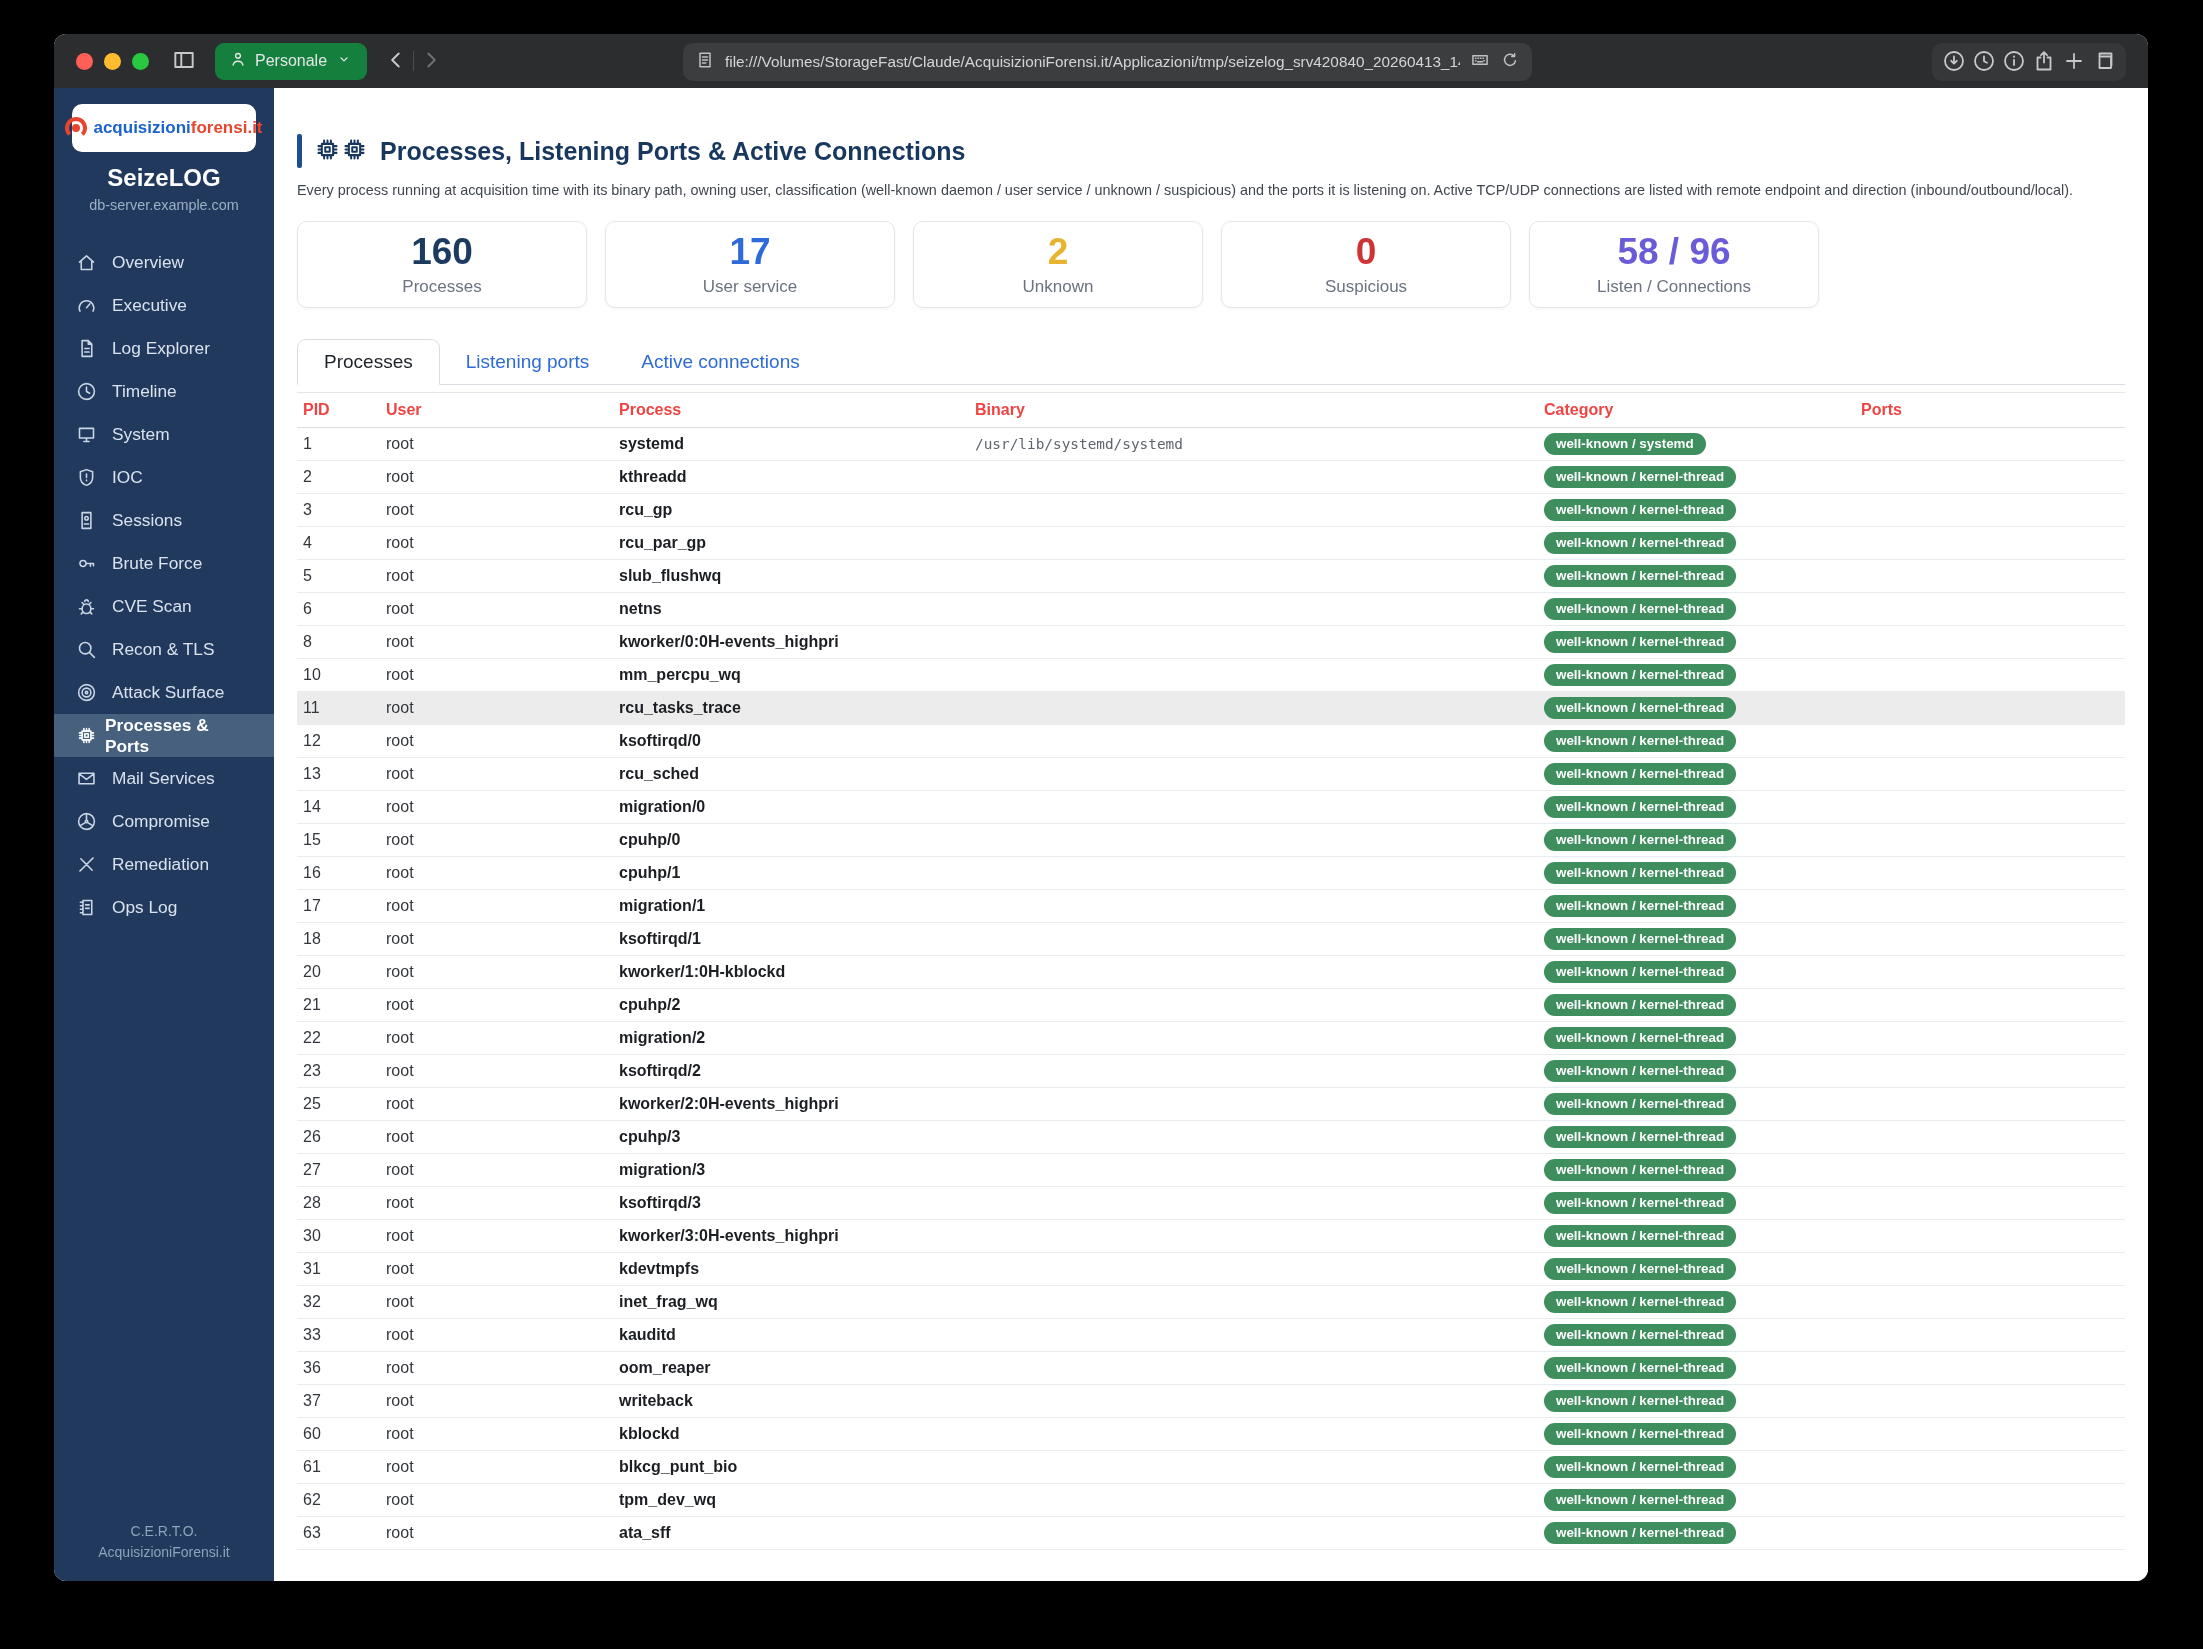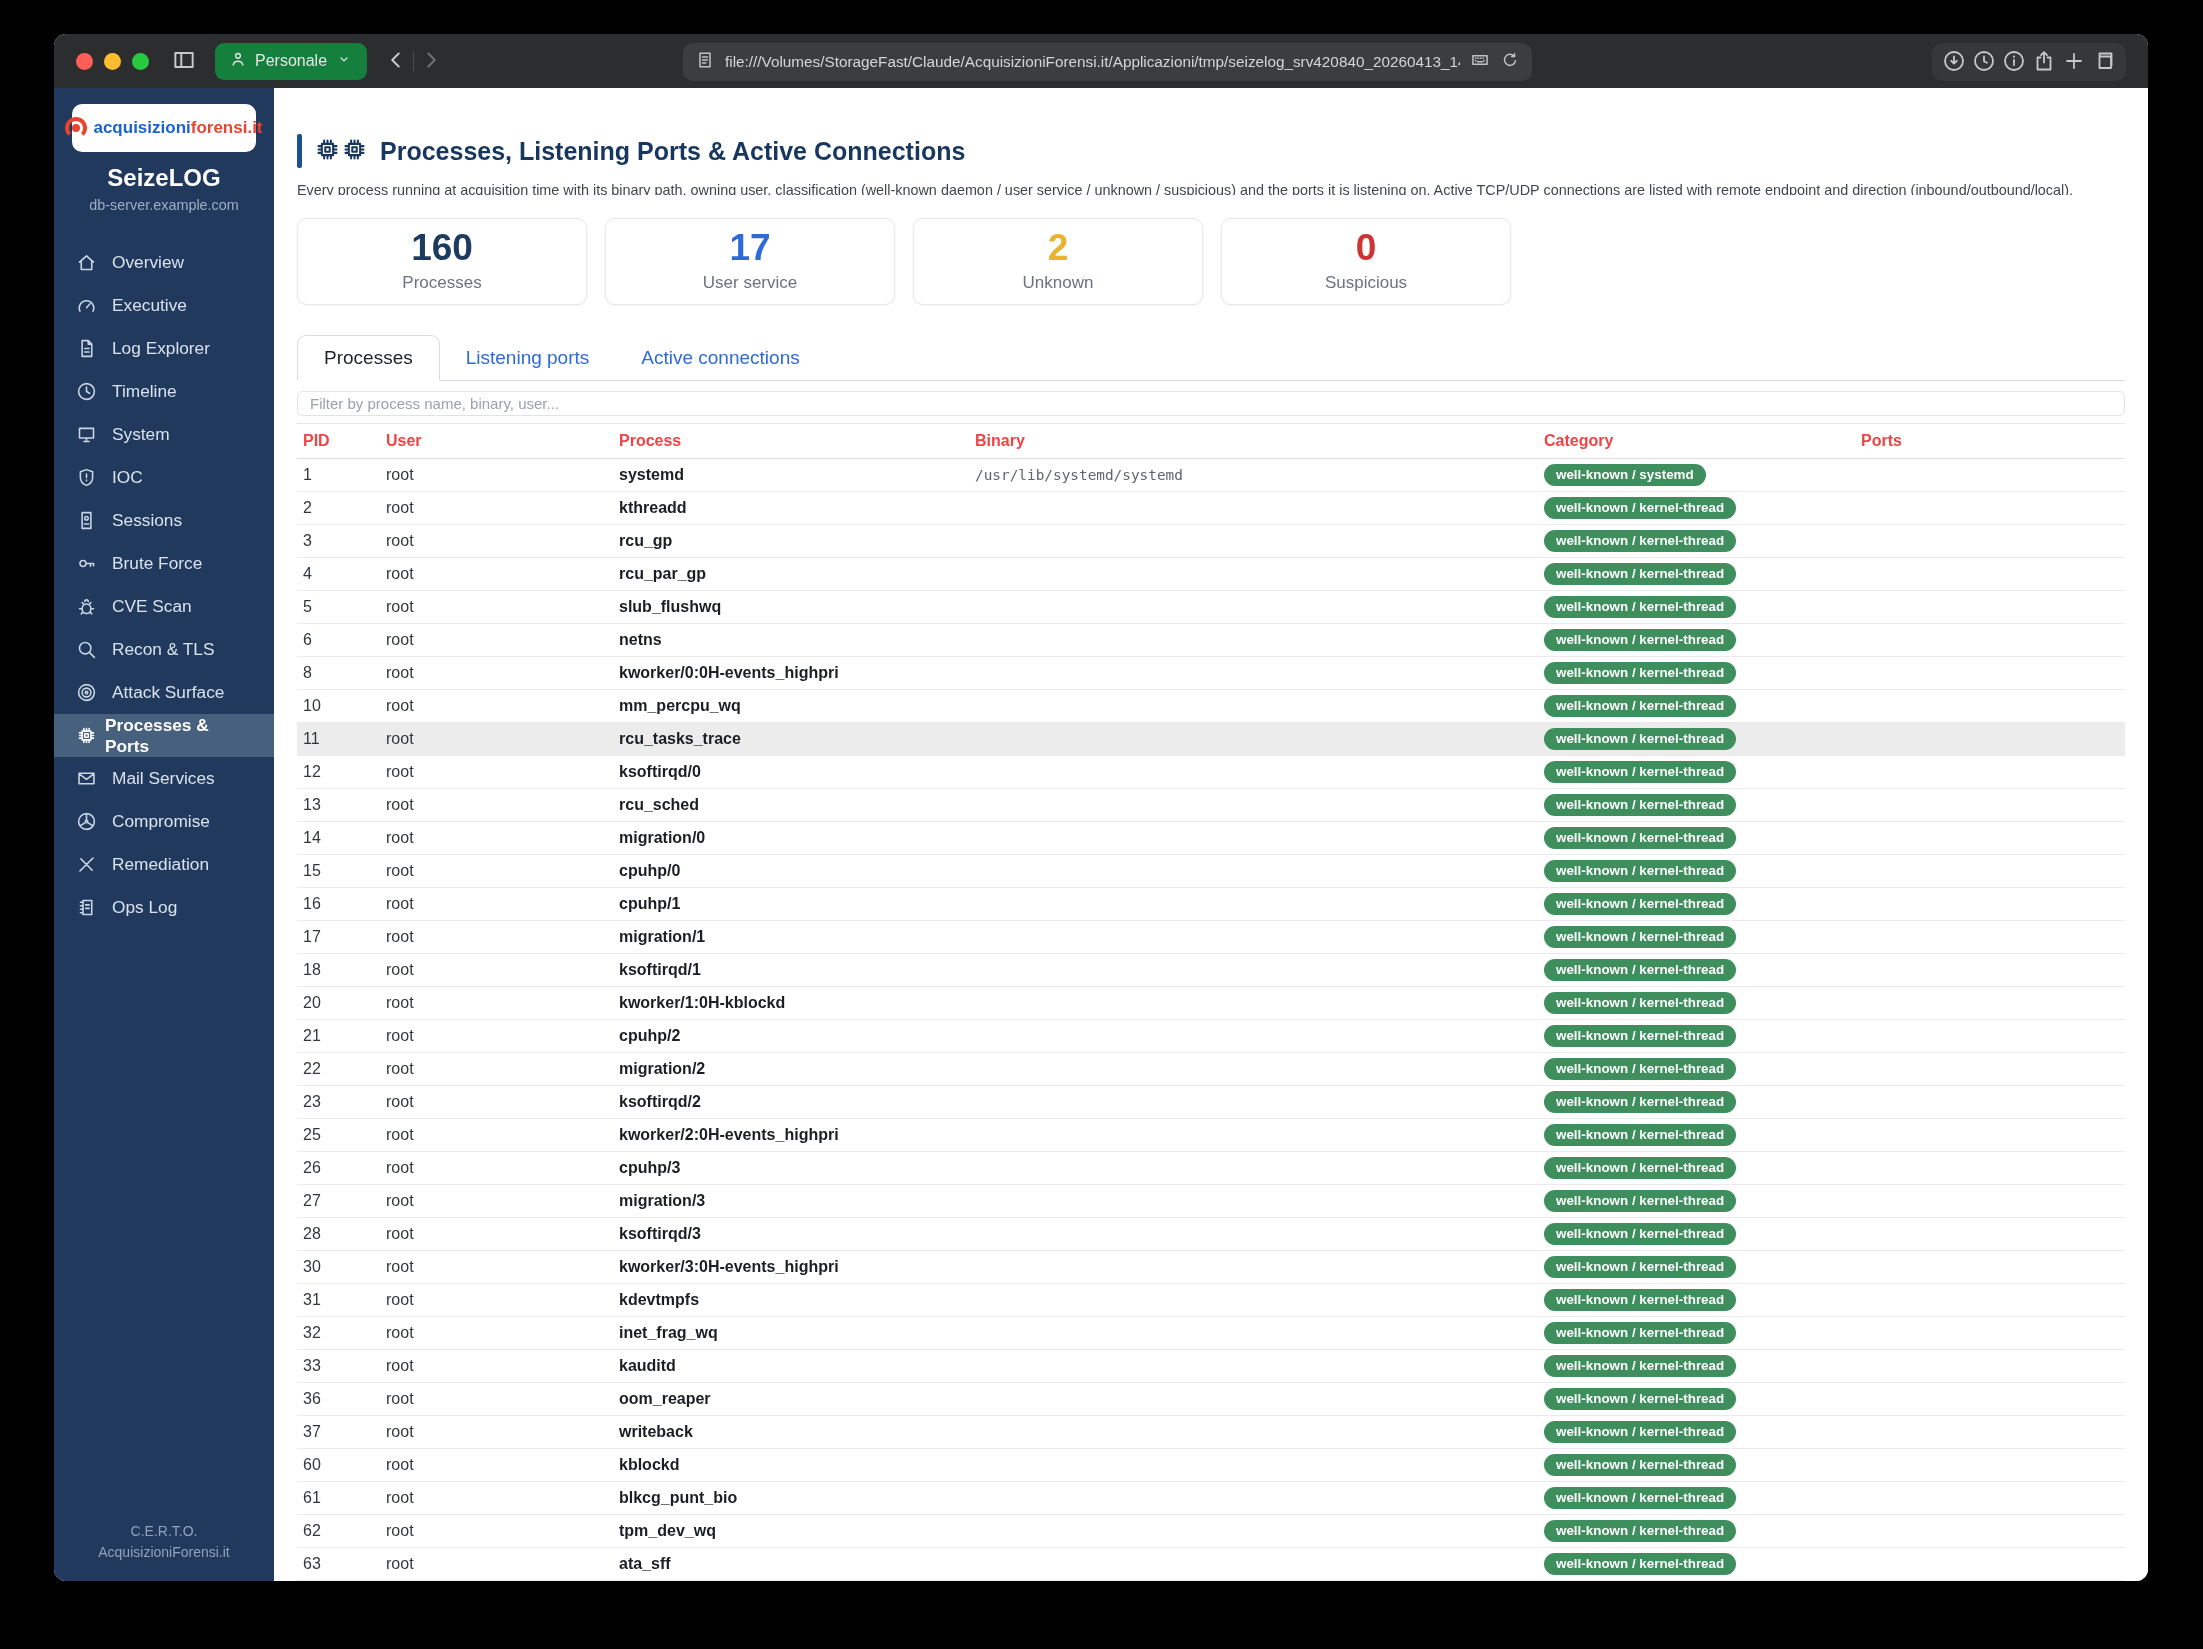--- a/index.html
+++ b/index.html
@@ -314,6 +314,10 @@
               <div class="stat-value" style="color: rgb(207, 52, 52);">0</div>
               <div class="stat-label">Suspicious</div>
             </div>
+            <div class="stat-card">
+              <div class="stat-value" style="color: rgb(106, 91, 216);">58 / 96</div>
+              <div class="stat-label">Listen / Connections</div>
+            </div>
           </div>
 
         <div class="tabs" id="tabs">

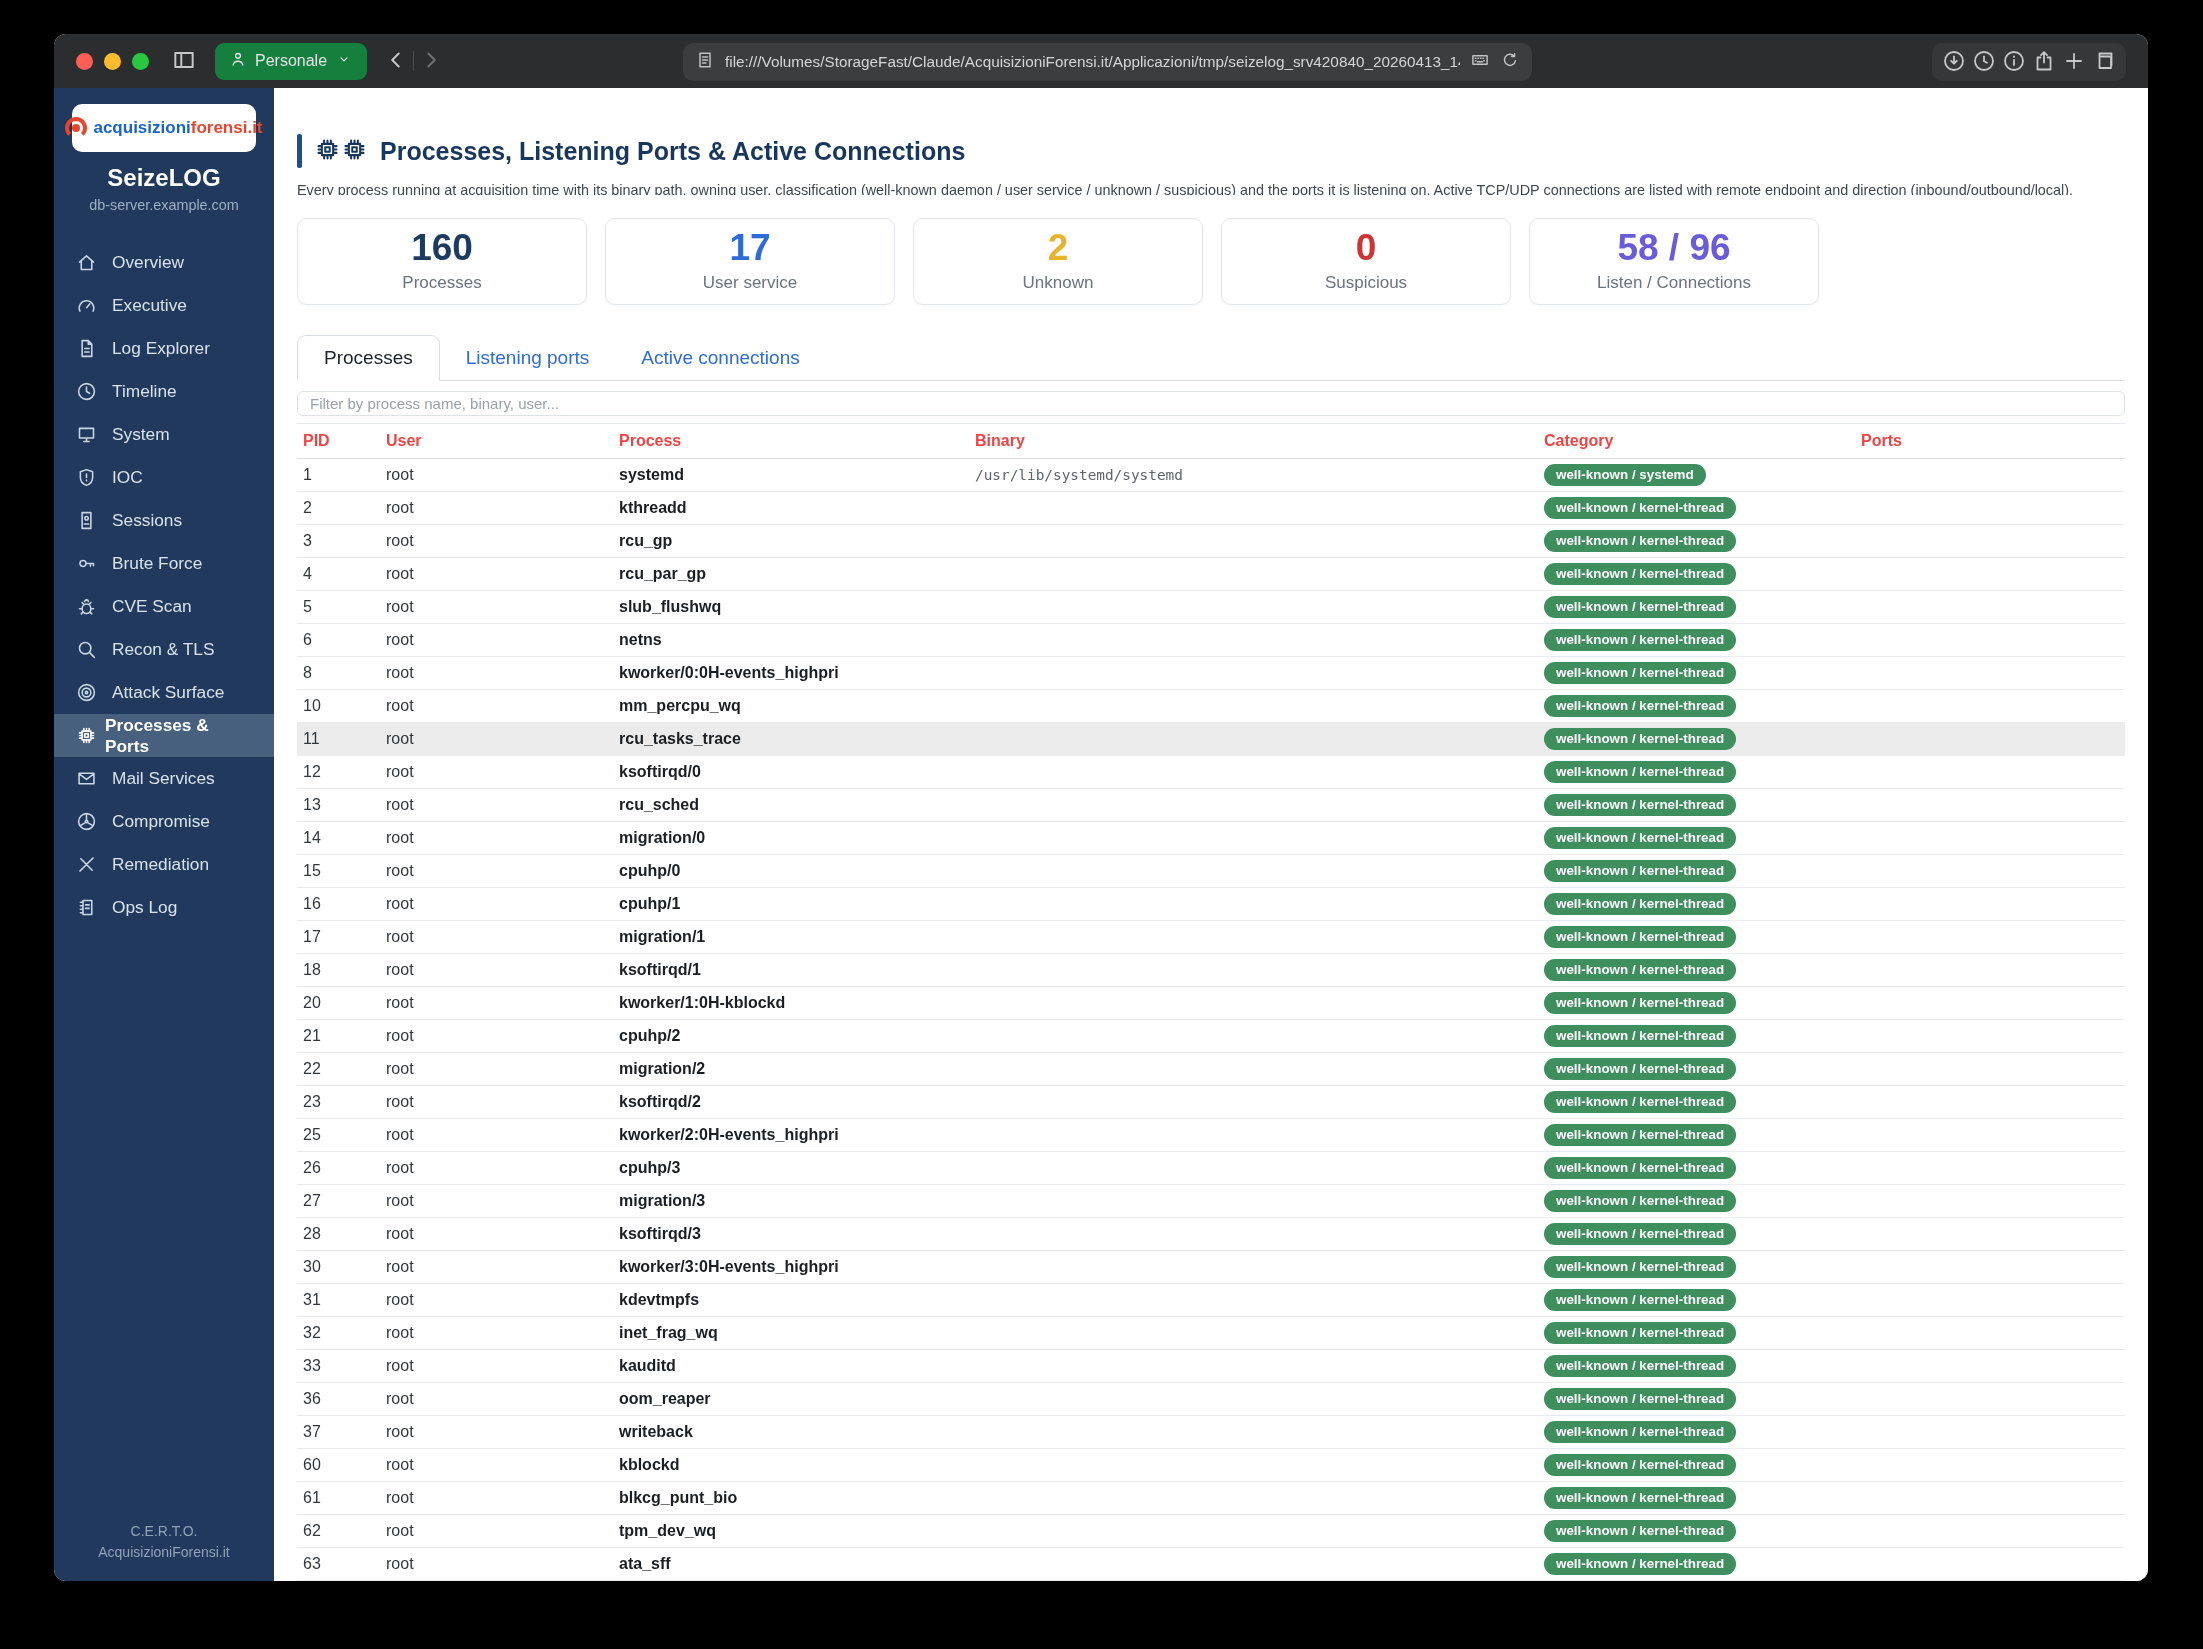--- a/index.html
+++ b/index.html
@@ -326,7 +326,6 @@
             <button class="tab">Active connections</button>
           </div>
 
-        <input class="filter-input" type="text" placeholder="Filter by process name, binary, user..." style="">
 
         <div class="table" id="table">
             <div class="tr head">

